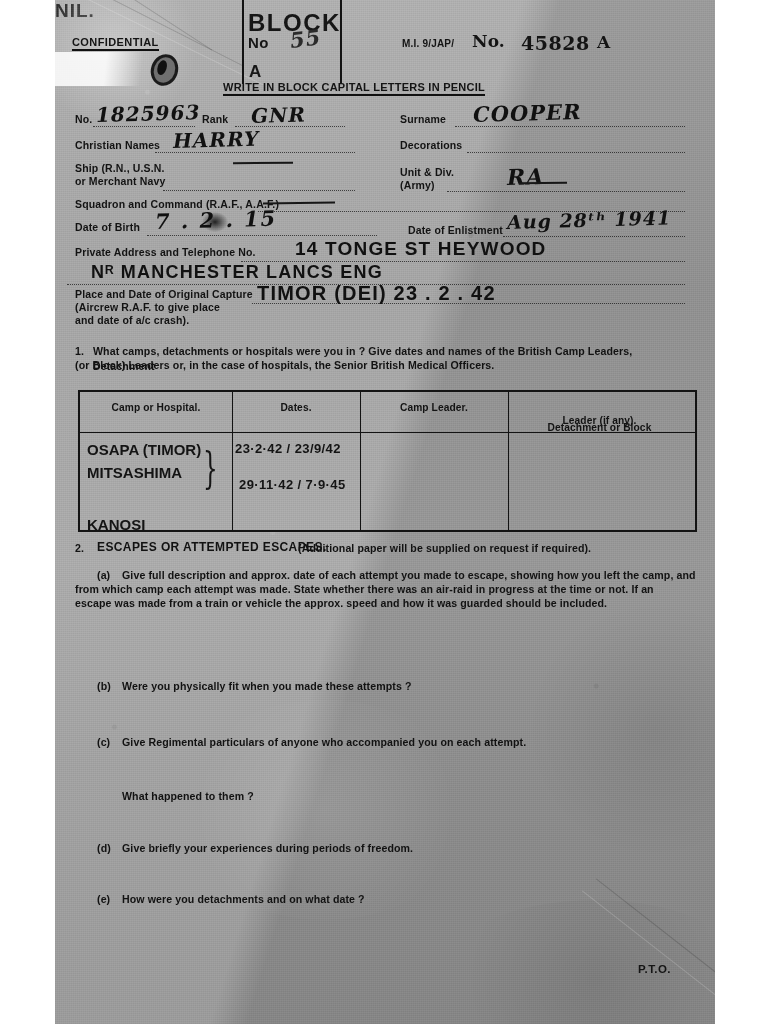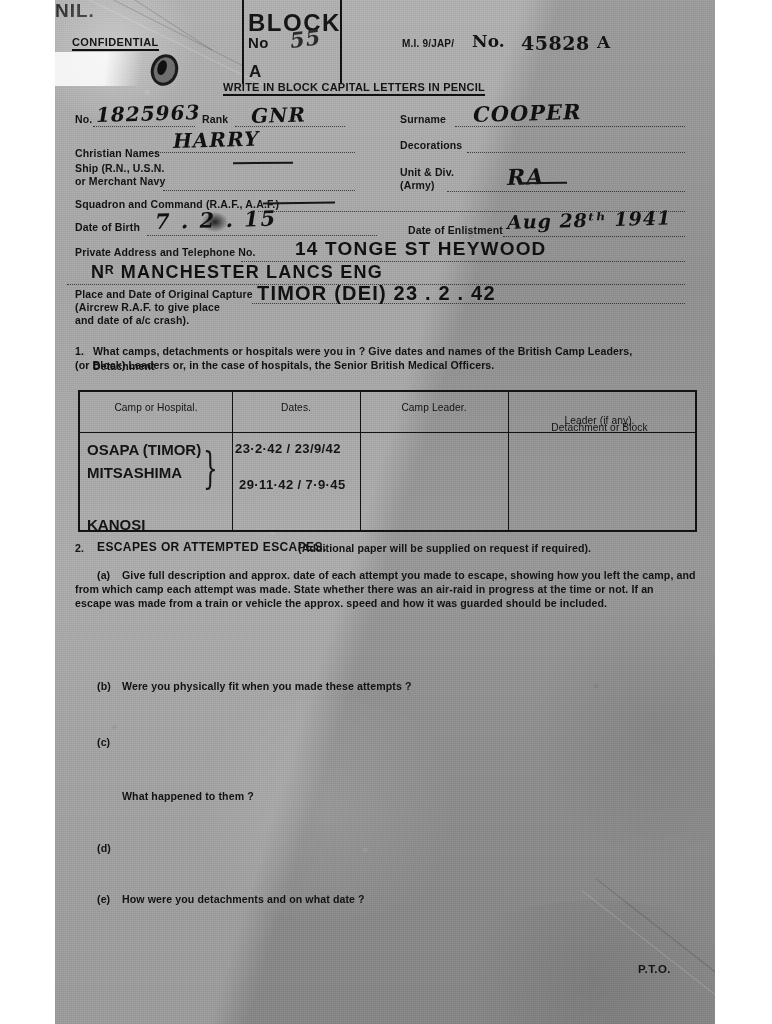--- a/index.html
+++ b/index.html
@@ -161,7 +161,7 @@
   <div class="dots" style="left:400px;top:126px;width:230px;"></div>
   <div class="hand" style="left:418px;top:102px;font-size:21px;">COOPER</div>
 
-  <div class="lbl" style="left:20px;top:139px;margin-top:8px;">Christian Names</div>
+  <div class="lbl" style="left:20px;top:139px;">Christian Names</div>
   <div class="dots" style="left:100px;top:152px;width:200px;"></div>
   <div class="hand" style="left:118px;top:129px;font-size:20px;">HARRY</div>
 

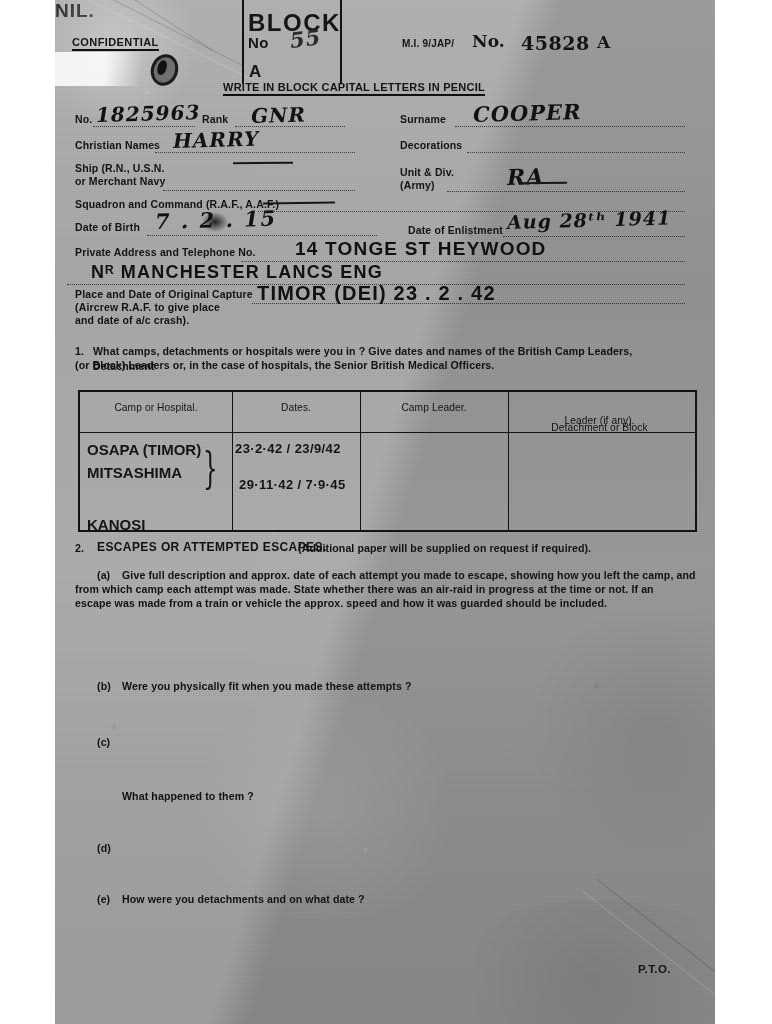--- a/index.html
+++ b/index.html
@@ -102,7 +102,7 @@
   #tbl .v{position:absolute;top:0;bottom:0;width:0;border-left:1.4px solid #131313;}
   #tbl .h{position:absolute;left:0;right:0;height:0;border-top:1.4px solid #131313;}
   #tbl .th{
-    position:absolute;top:9px;text-align:center;font-size:10.2px;font-weight:normal;
+    position:absolute;top:9px;text-align:center;font-size:10.2px;font-weight:bold;
     color:#131313;line-height:13px;letter-spacing:.1px;
   }
   .cell-h{position:absolute;font-family:"Liberation Sans",sans-serif;font-weight:bold;color:#141414;white-space:nowrap;}

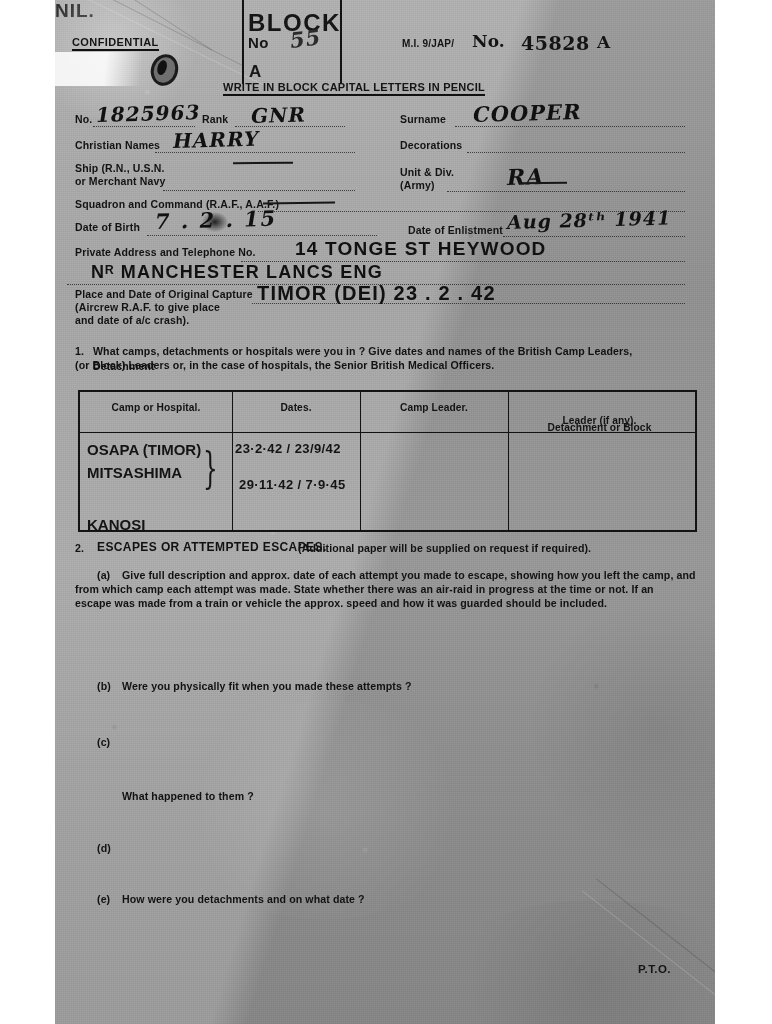--- a/index.html
+++ b/index.html
@@ -245,6 +245,7 @@
   <div class="q" style="left:67px;top:679px;">Were you physically fit when you made these attempts ?</div>
 
   <div class="q" style="left:42px;top:735px;">(c)</div>
+  <div class="q" style="left:67px;top:735px;">Give Regimental particulars of anyone who accompanied you on each attempt.</div>
 
   <div class="q" style="left:67px;top:789px;">What happened to them ?</div>
 

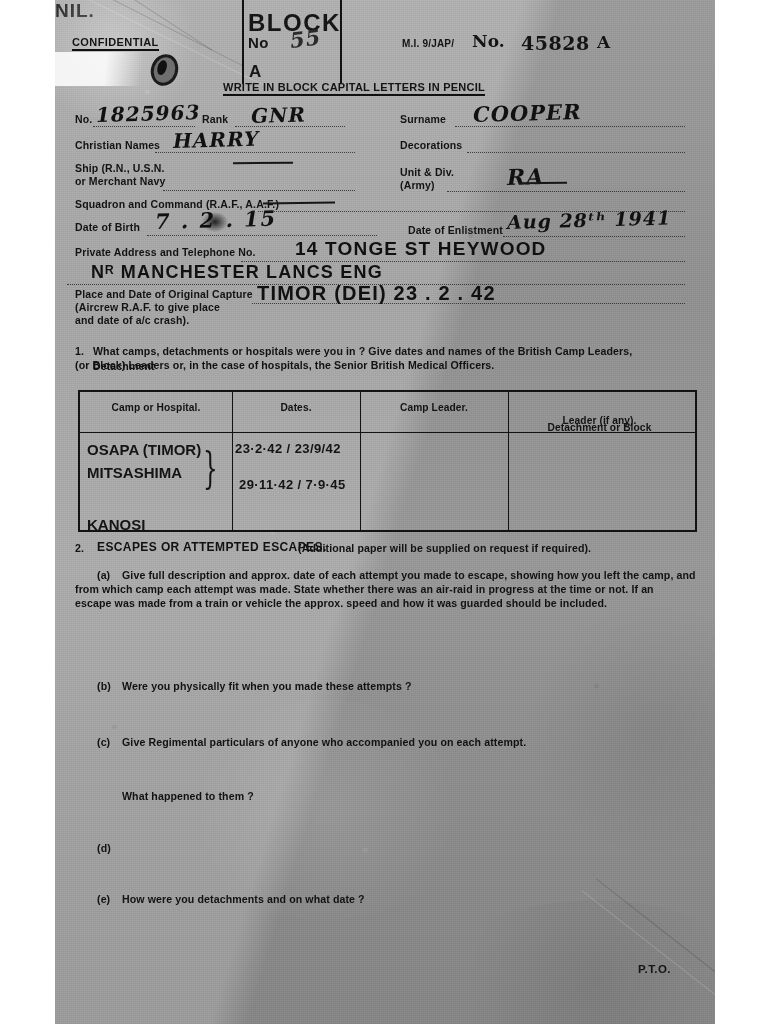--- a/index.html
+++ b/index.html
@@ -250,6 +250,7 @@
   <div class="q" style="left:67px;top:789px;">What happened to them ?</div>
 
   <div class="q" style="left:42px;top:841px;">(d)</div>
+  <div class="q" style="left:67px;top:841px;">Give briefly your experiences during periods of freedom.</div>
 
   <div class="q" style="left:42px;top:892px;">(e)</div>
   <div class="q" style="left:67px;top:892px;">How were you detachments and on what date ?</div>

